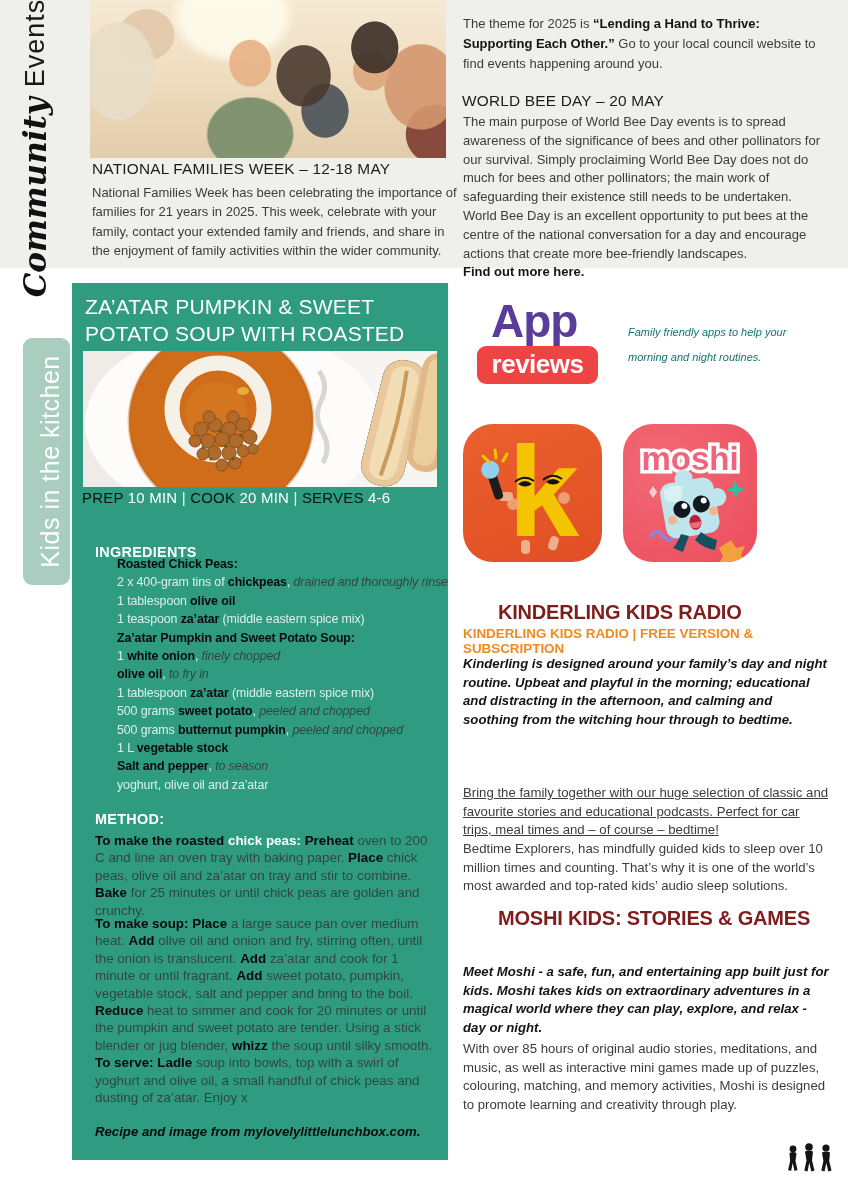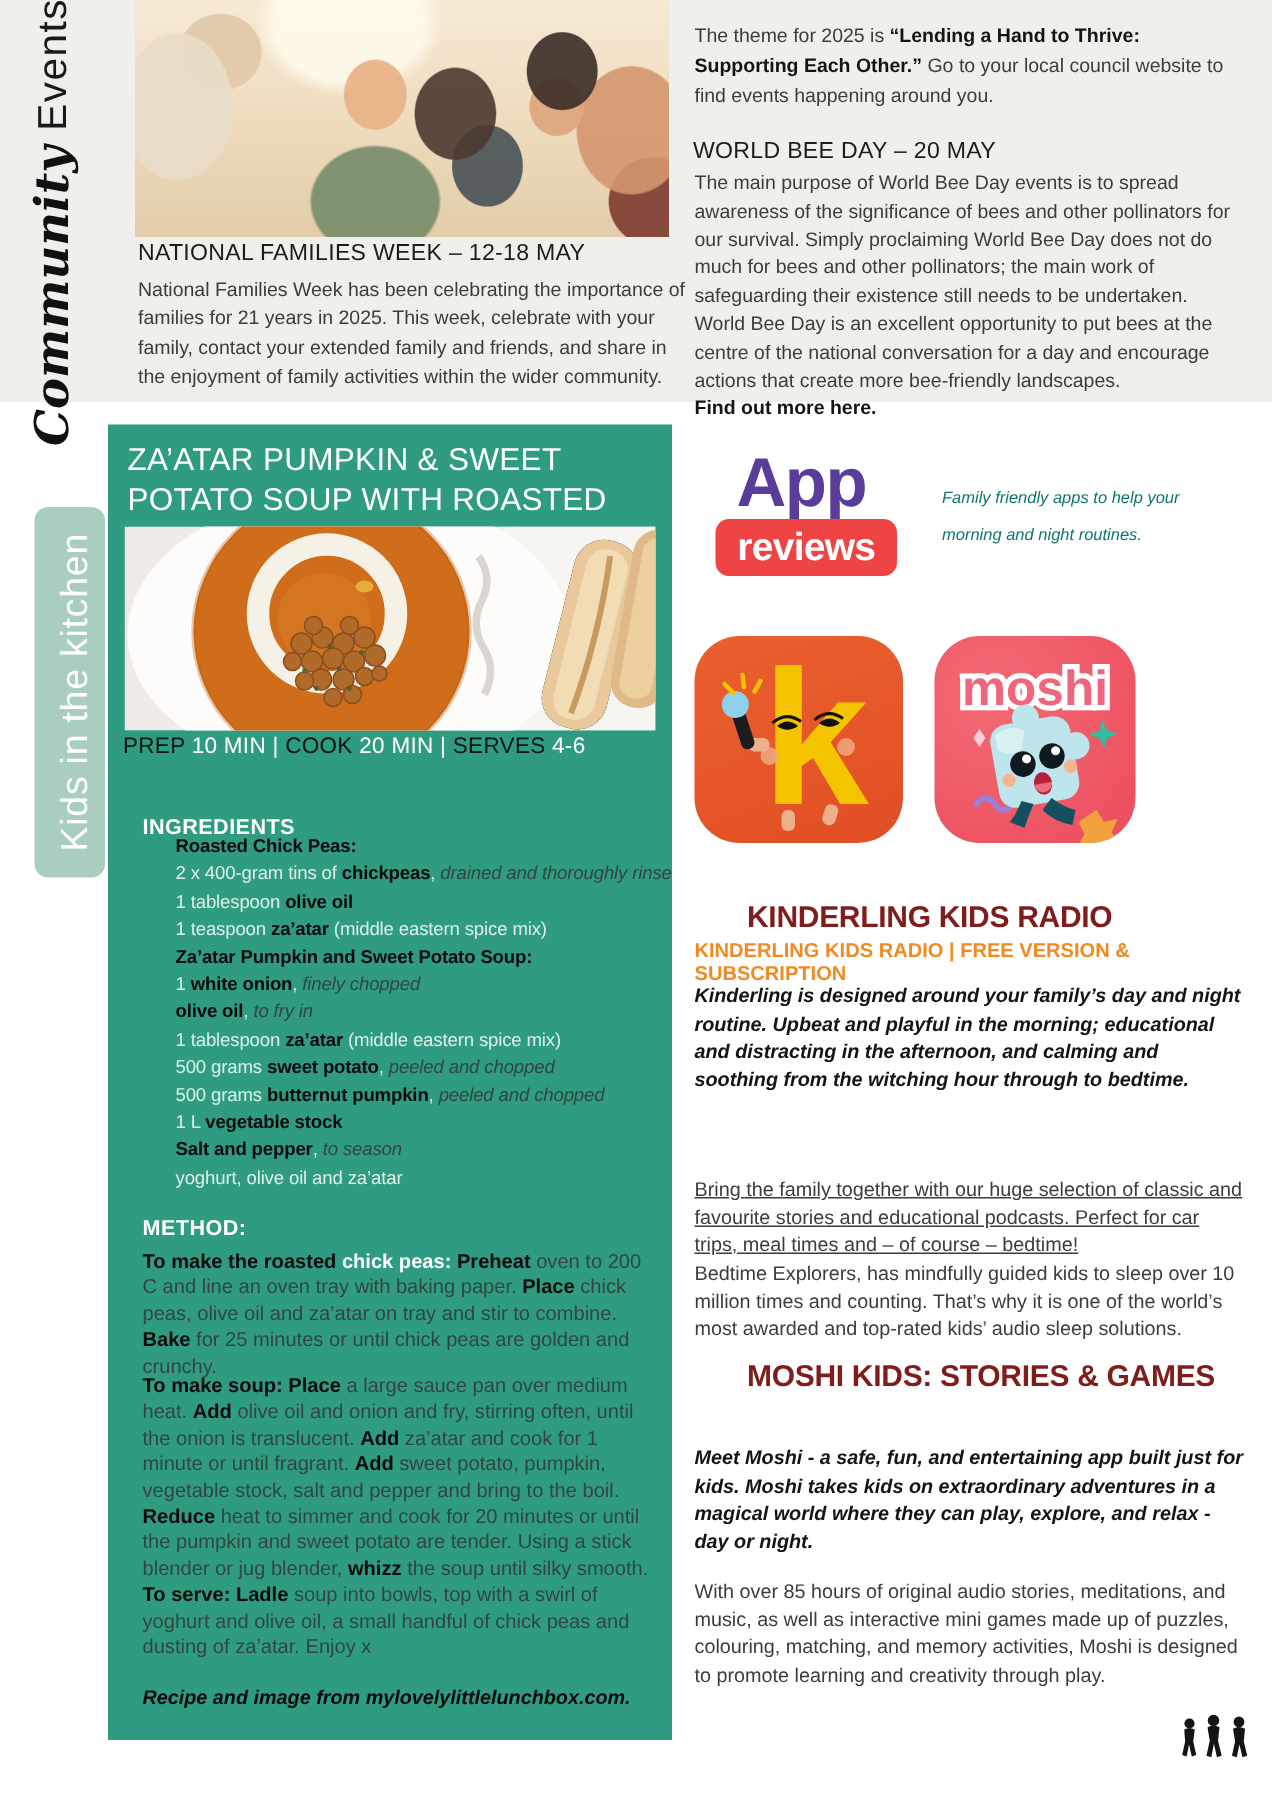--- a/index.html
+++ b/index.html
@@ -75,7 +75,7 @@
   .sec-p{position:absolute;left:463px;width:368px;font-size:13.2px;line-height:18.5px;color:#3c3c3c;}
   .sec-intro{font-style:italic;font-weight:700;color:#141414;}
   .k-h{top:601px;} .k-sub{top:626px;} .k-intro{top:655px;} .k-p1{top:784px;text-decoration:underline;} .k-p2{top:817px;margin-top:23px;}
-  .m-h{top:907px;} .m-sub{top:934px;} .m-intro{top:963px;} .m-p{top:1040px;margin-top:12px;}
+  .m-h{top:907px;} .m-sub{top:934px;} .m-intro{top:963px;} .m-p{top:1040px;}
   .children{position:absolute;left:786px;top:1142px;width:48px;height:36px;}
 </style>
 </head>

